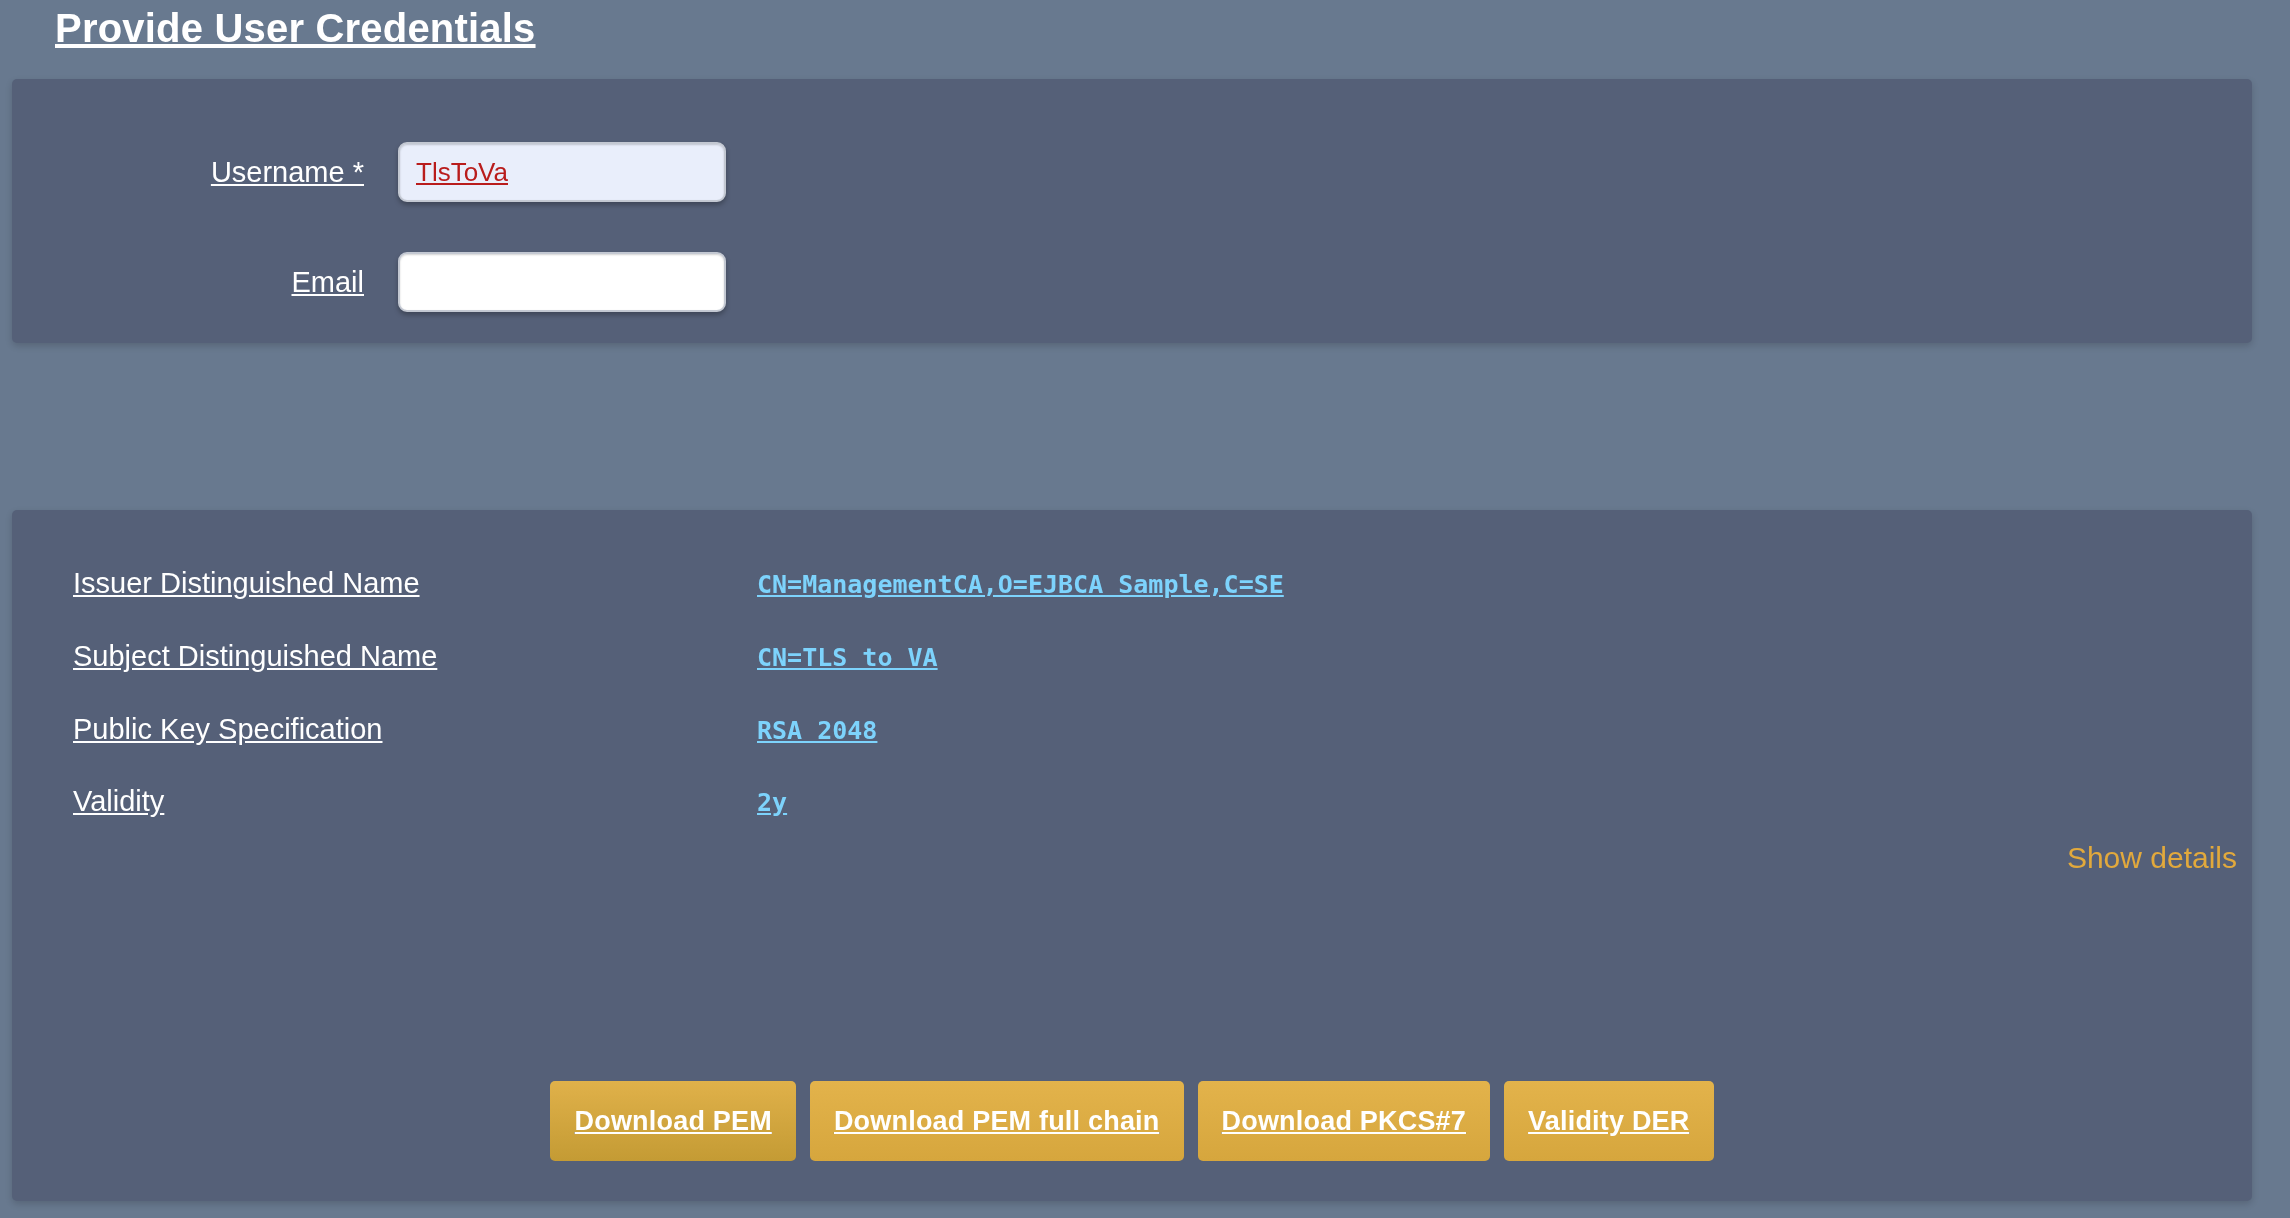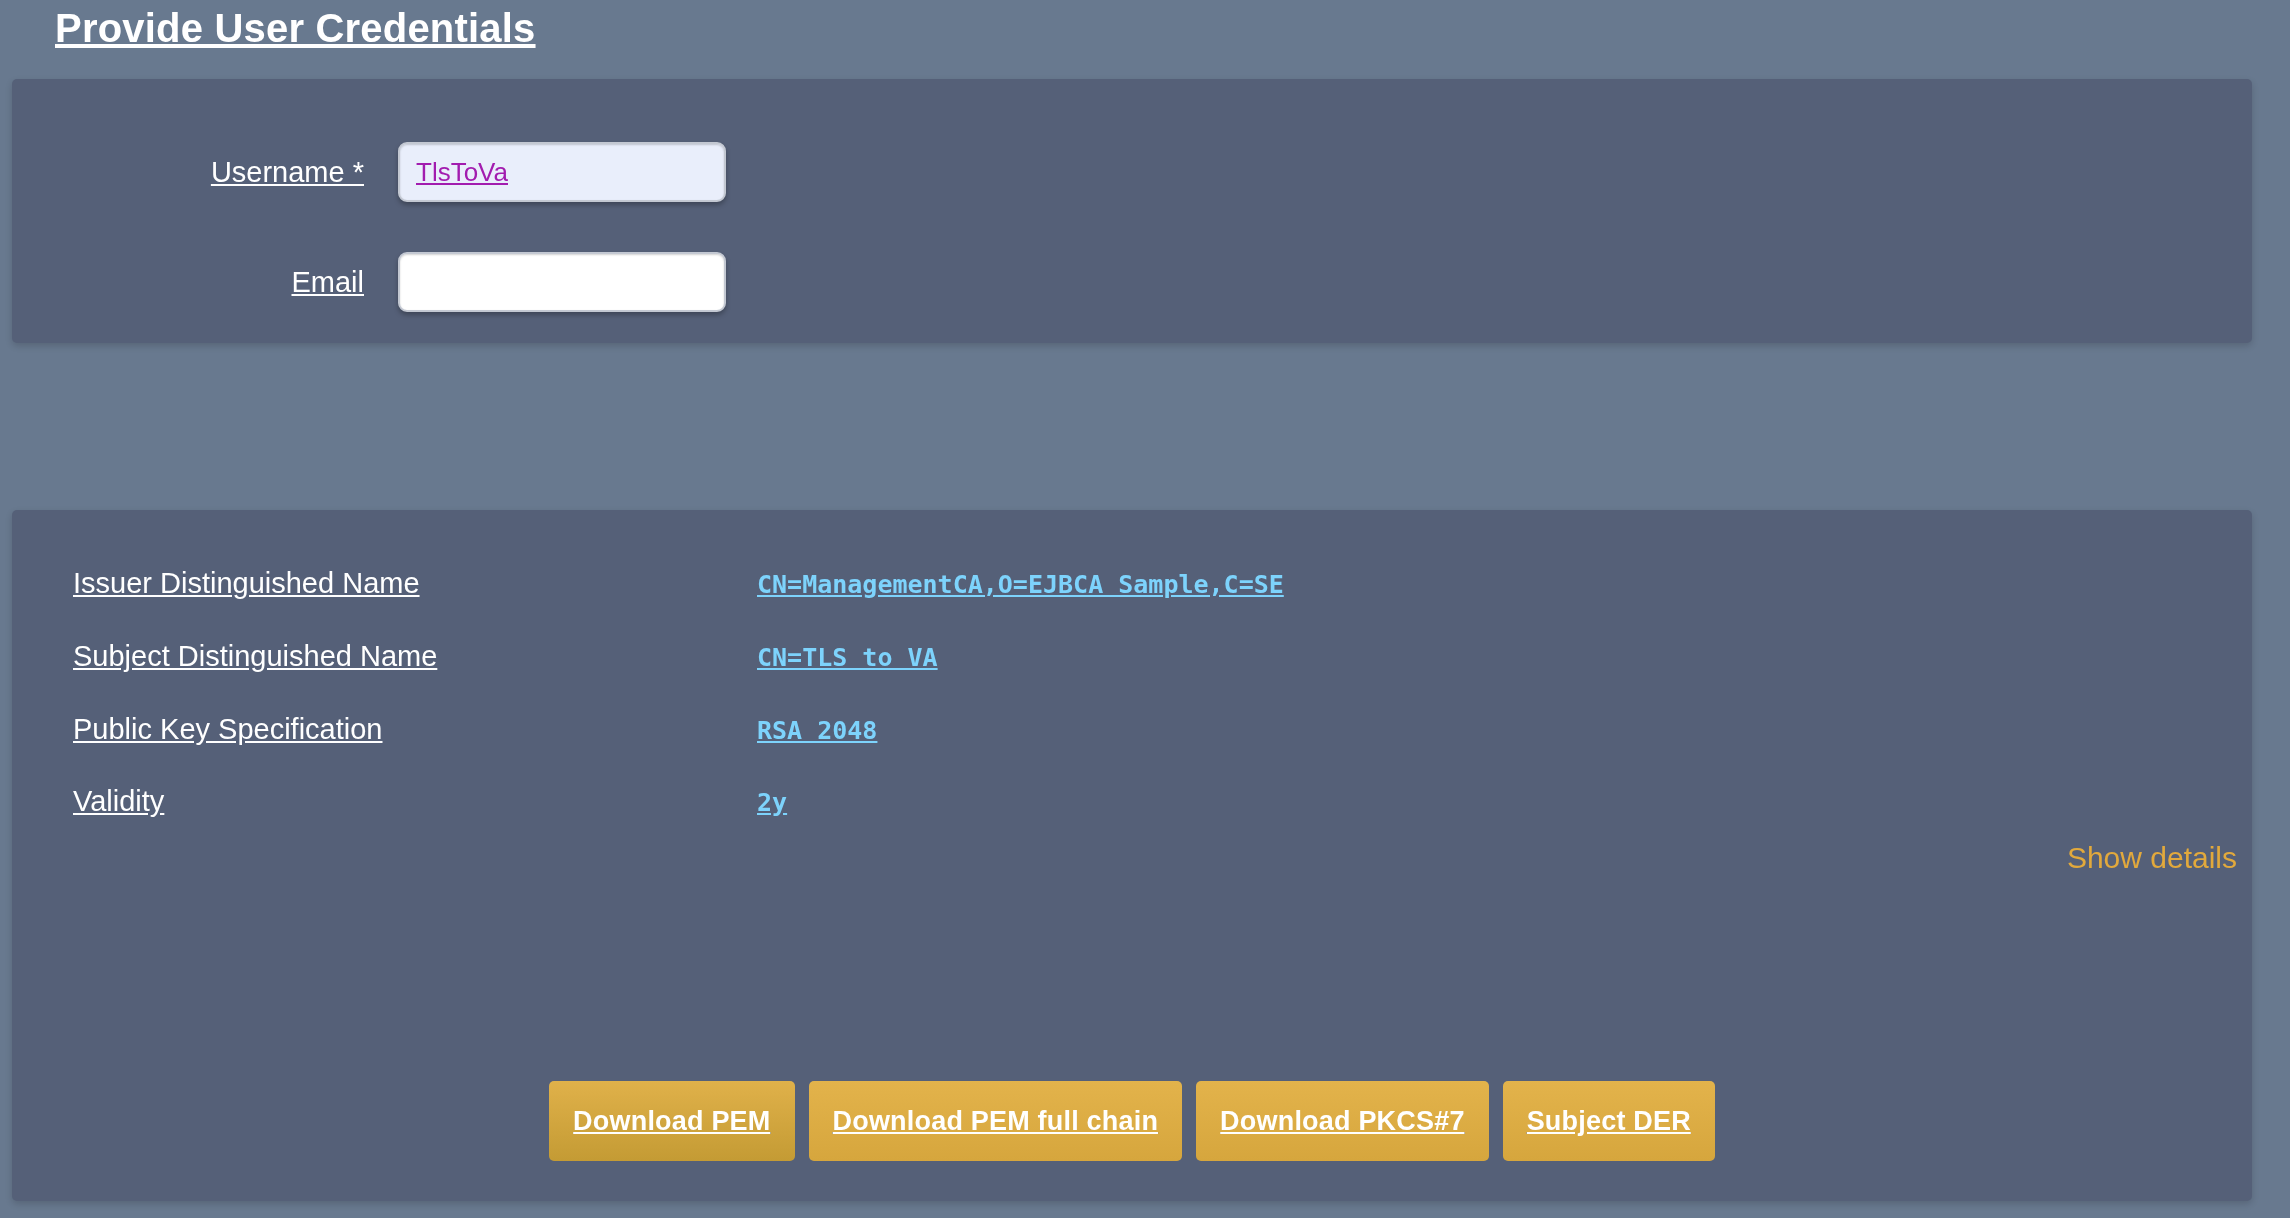--- a/index.html
+++ b/index.html
@@ -40,7 +40,7 @@
     width:328px; height:60px;
     border:2px solid #c3c8d2; border-radius:9px;
     font-family:"Liberation Sans", sans-serif;
-    font-size:26px; color:#a21caf;
+    font-size:26px; color:#b91c1c;
     padding:0 16px;
     box-shadow:0 3px 5px rgba(0,0,0,0.28), inset 0 1px 2px rgba(0,0,0,0.18);
     outline:none;

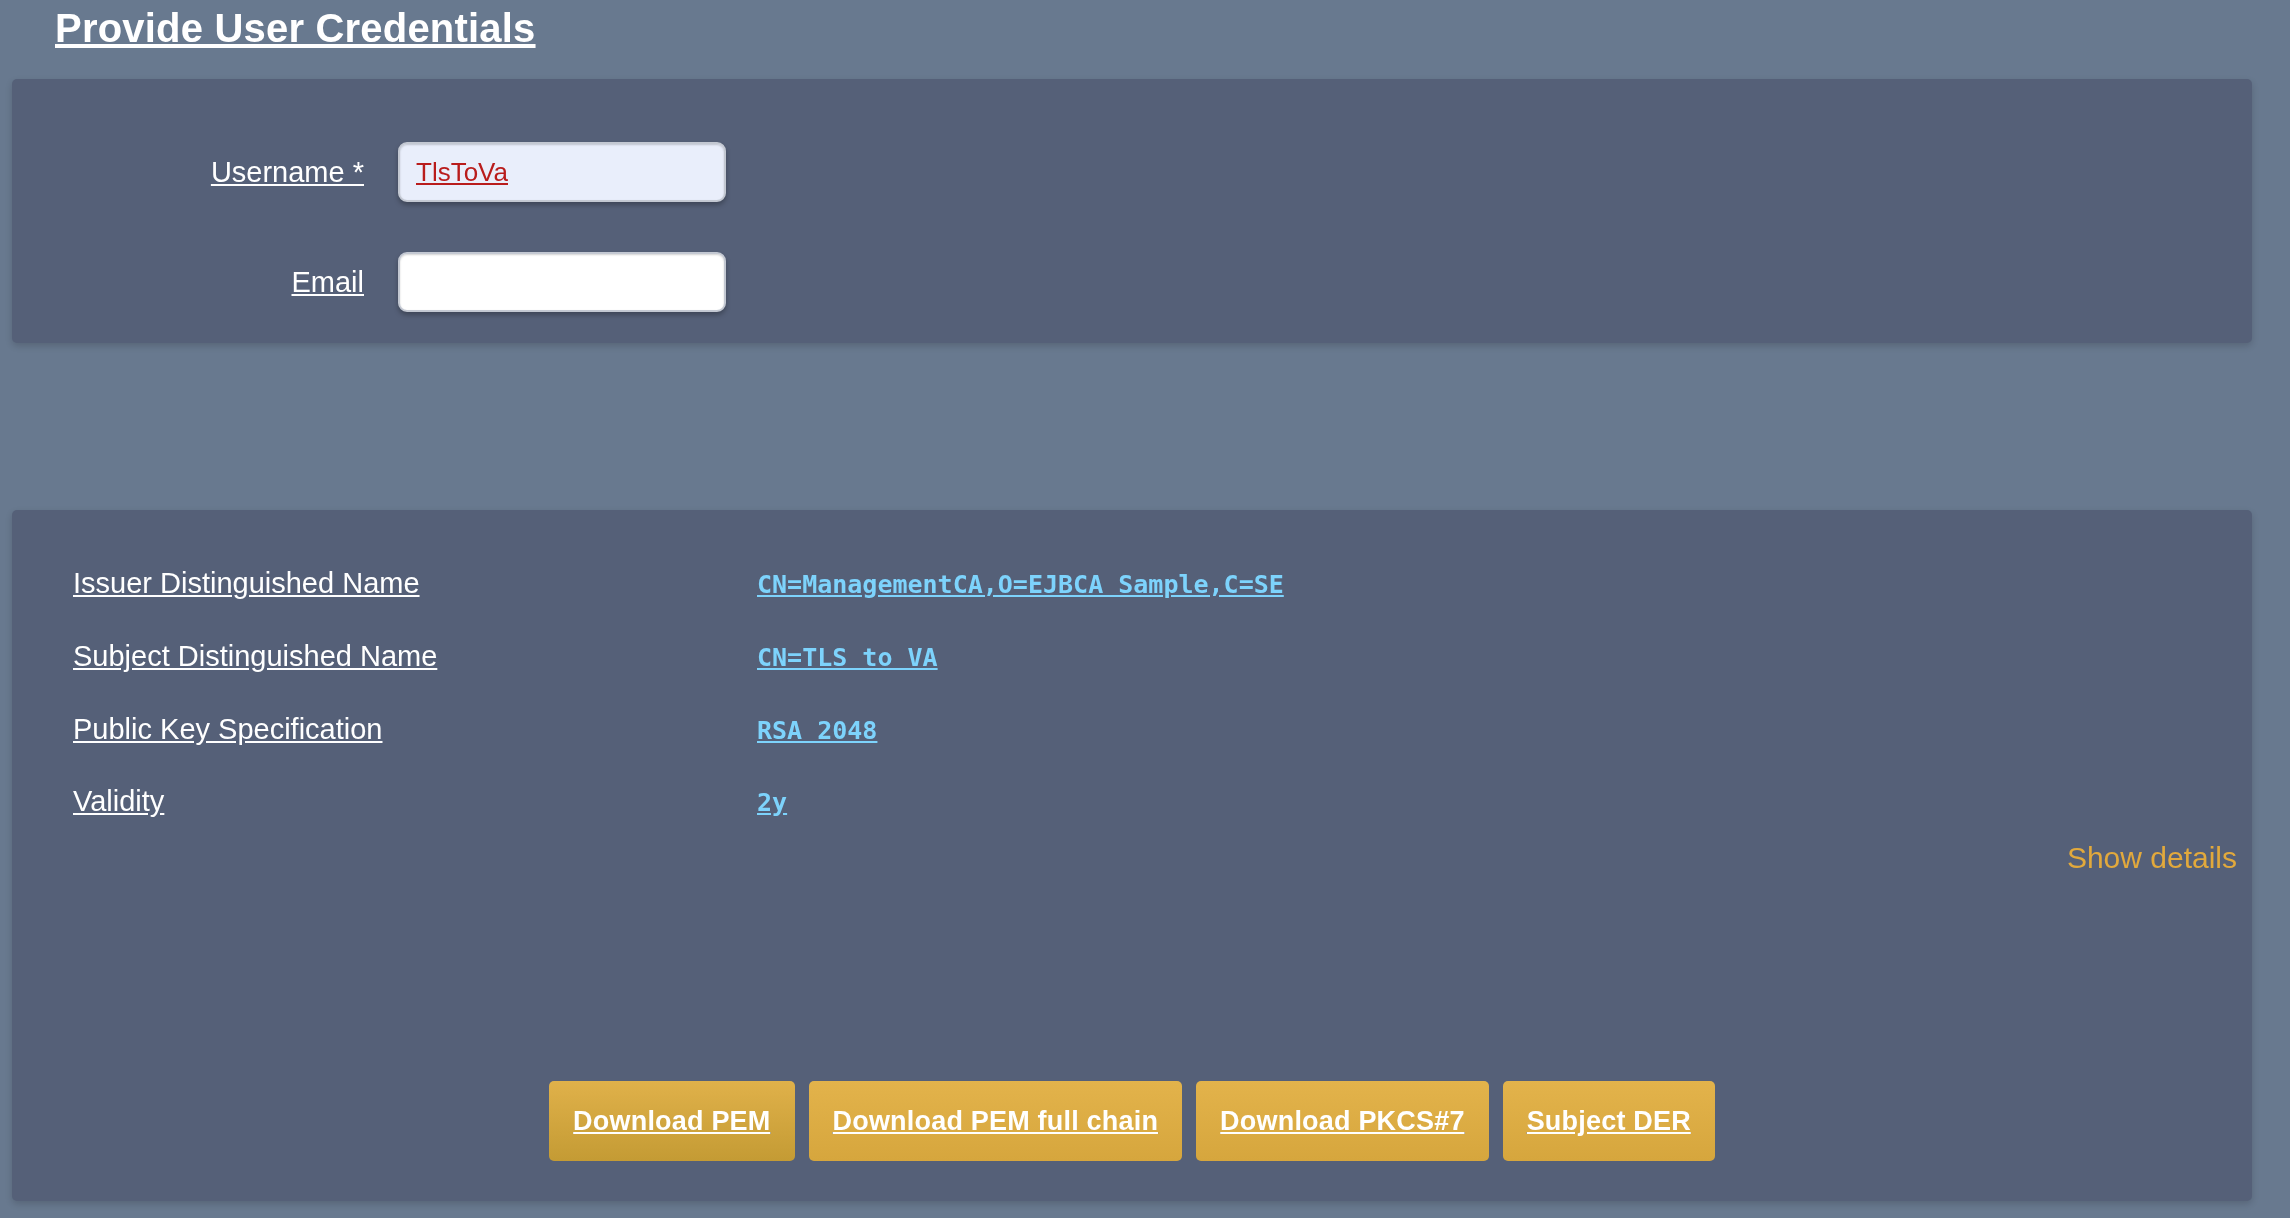--- a/index.html
+++ b/index.html
@@ -126,7 +126,7 @@
       <button class="gold-btn primary">Download PEM</button>
       <button class="gold-btn">Download PEM full chain</button>
       <button class="gold-btn">Download PKCS#7</button>
-      <button class="gold-btn">Subject DER</button>
+      <button class="gold-btn">Validity DER</button>
     </div>
   </section>
 

